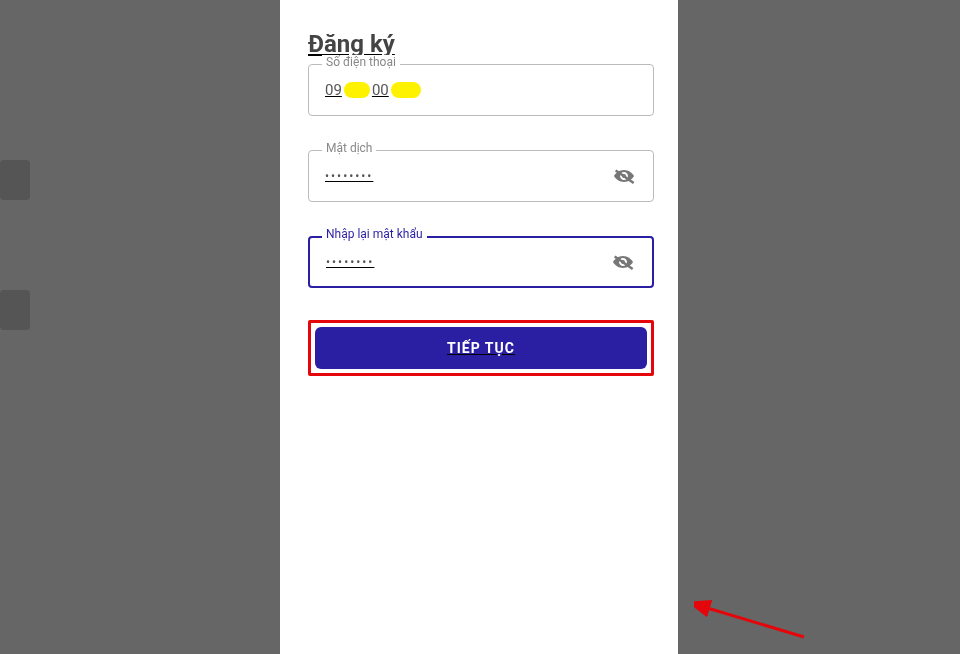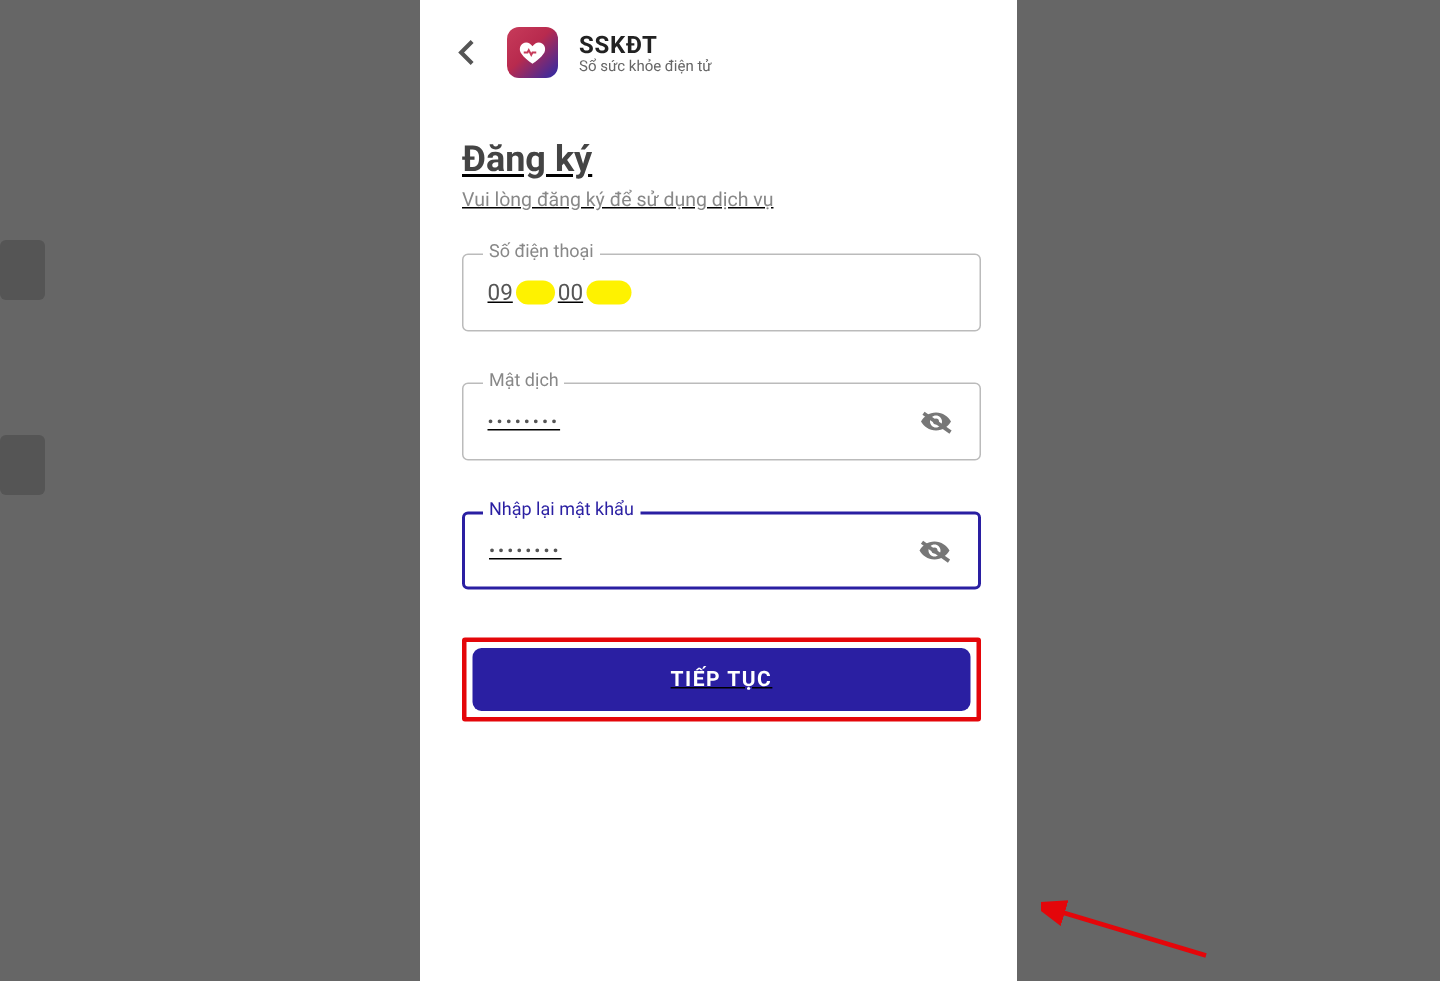--- a/index.html
+++ b/index.html
@@ -135,23 +135,6 @@
 
 <div class="phone">
 
-  <div class="header">
-    <div class="back-btn">
-      <svg viewBox="0 0 24 24" width="22" height="22">
-        <polyline points="15 4 7 12 15 20"></polyline>
-      </svg>
-    </div>
-    <div class="app-icon">
-      <svg viewBox="0 0 24 24">
-        <path fill="#fff" d="M12 21s-7-4.5-9.5-9C.7 8.4 3 4 7 4c2 0 3.5 1.2 5 3 1.5-1.8 3-3 5-3 4 0 6.3 4.4 4.5 8-2.5 4.5-9.5 9-9.5 9z"></path>
-        <path fill="none" stroke="#c73b5a" stroke-width="1.5" d="M5 12h3l1-2 2 4 1-2h3"></path>
-      </svg>
-    </div>
-    <div class="app-title">
-      <span class="title">SSKĐT</span>
-      <span class="sub">Sổ sức khỏe điện tử</span>
-    </div>
-  </div>
 
   <div class="content">
     <h1 class="page-title">Đăng ký</h1>

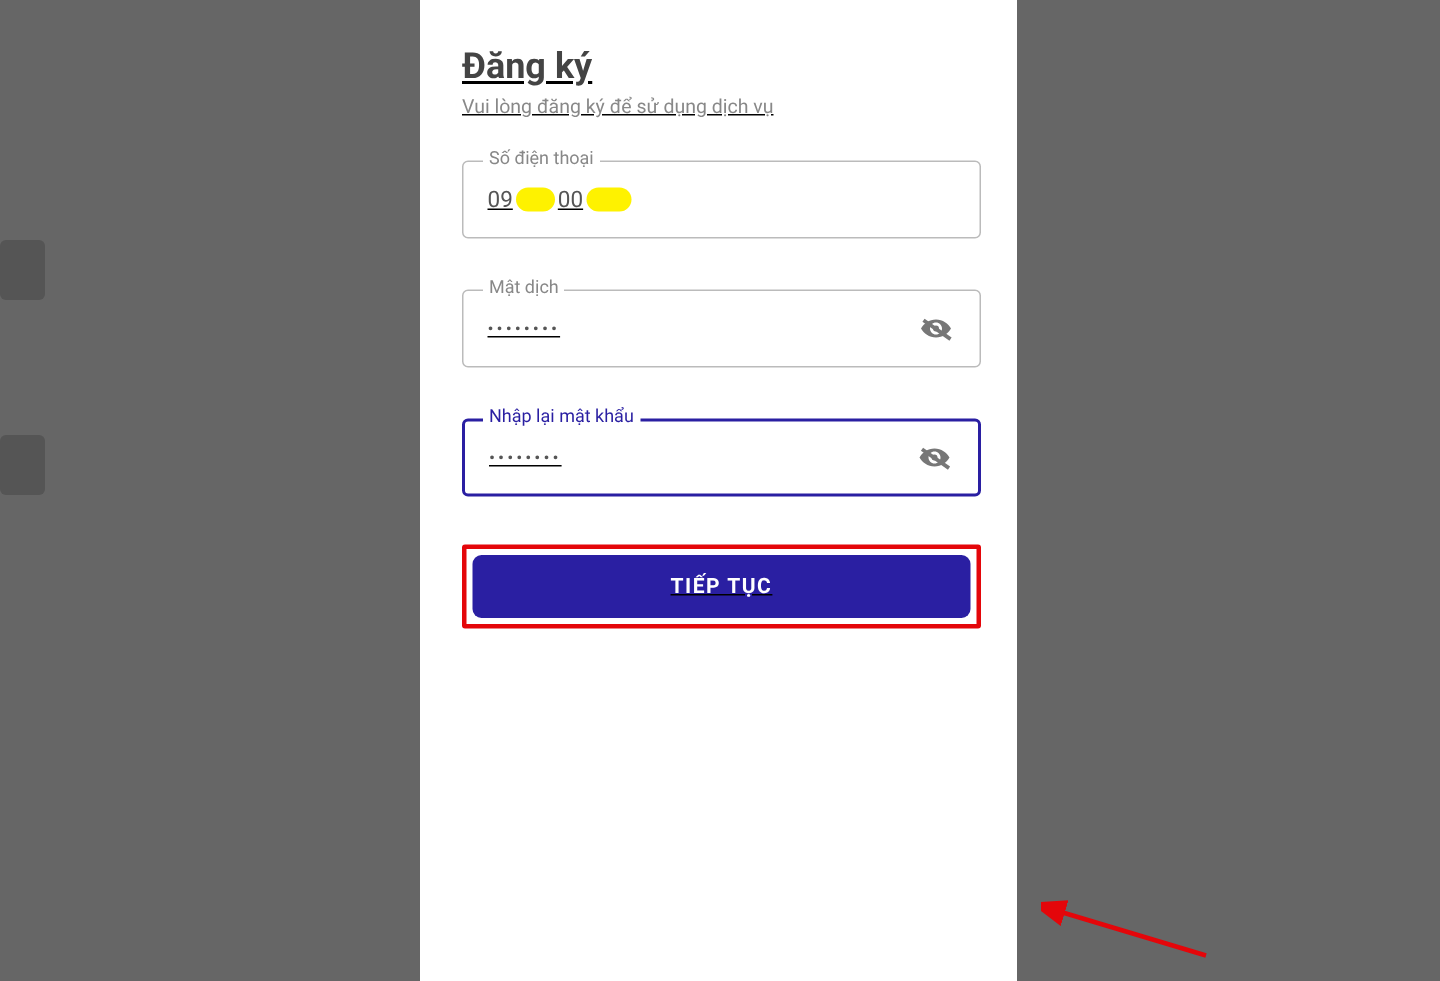--- a/index.html
+++ b/index.html
@@ -138,7 +138,6 @@
 
   <div class="content">
     <h1 class="page-title">Đăng ký</h1>
-    <p class="page-sub">Vui lòng đăng ký để sử dụng dịch vụ</p>
 
 
     <div class="field">

